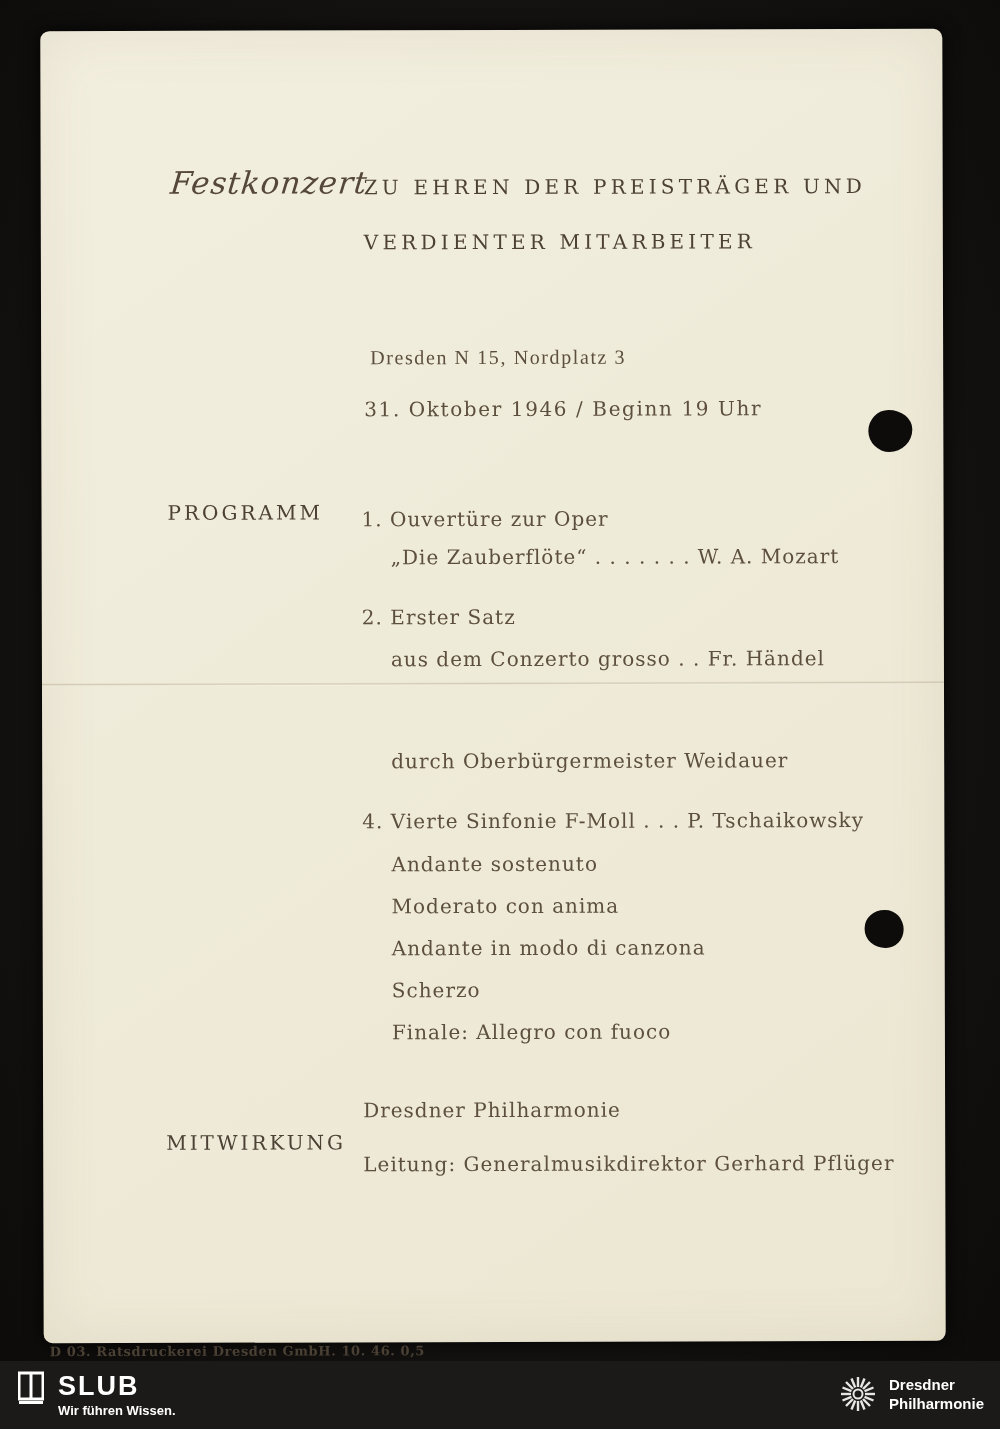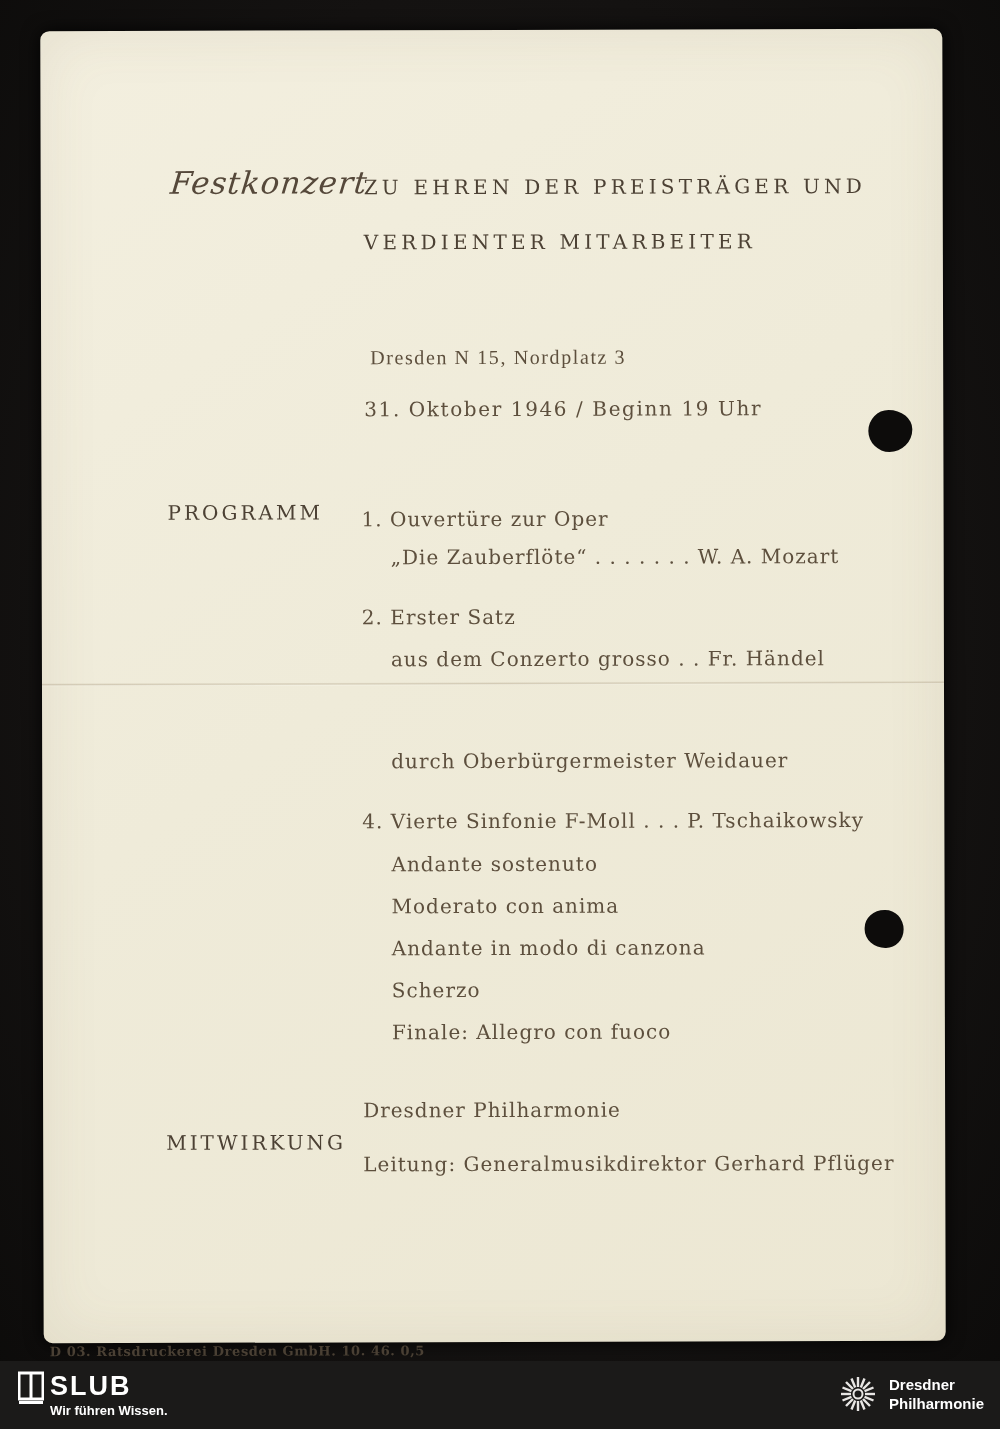--- a/index.html
+++ b/index.html
@@ -94,7 +94,7 @@
   .slub-block {
     position: absolute;
     left: 18px; top: 10px;
-    display: flex; align-items: flex-start; gap: 6px;
+    display: flex; align-items: flex-start; gap: 14px;
     cursor: pointer;
   }
   .slub-icon { width: 26px; height: 34px; }

